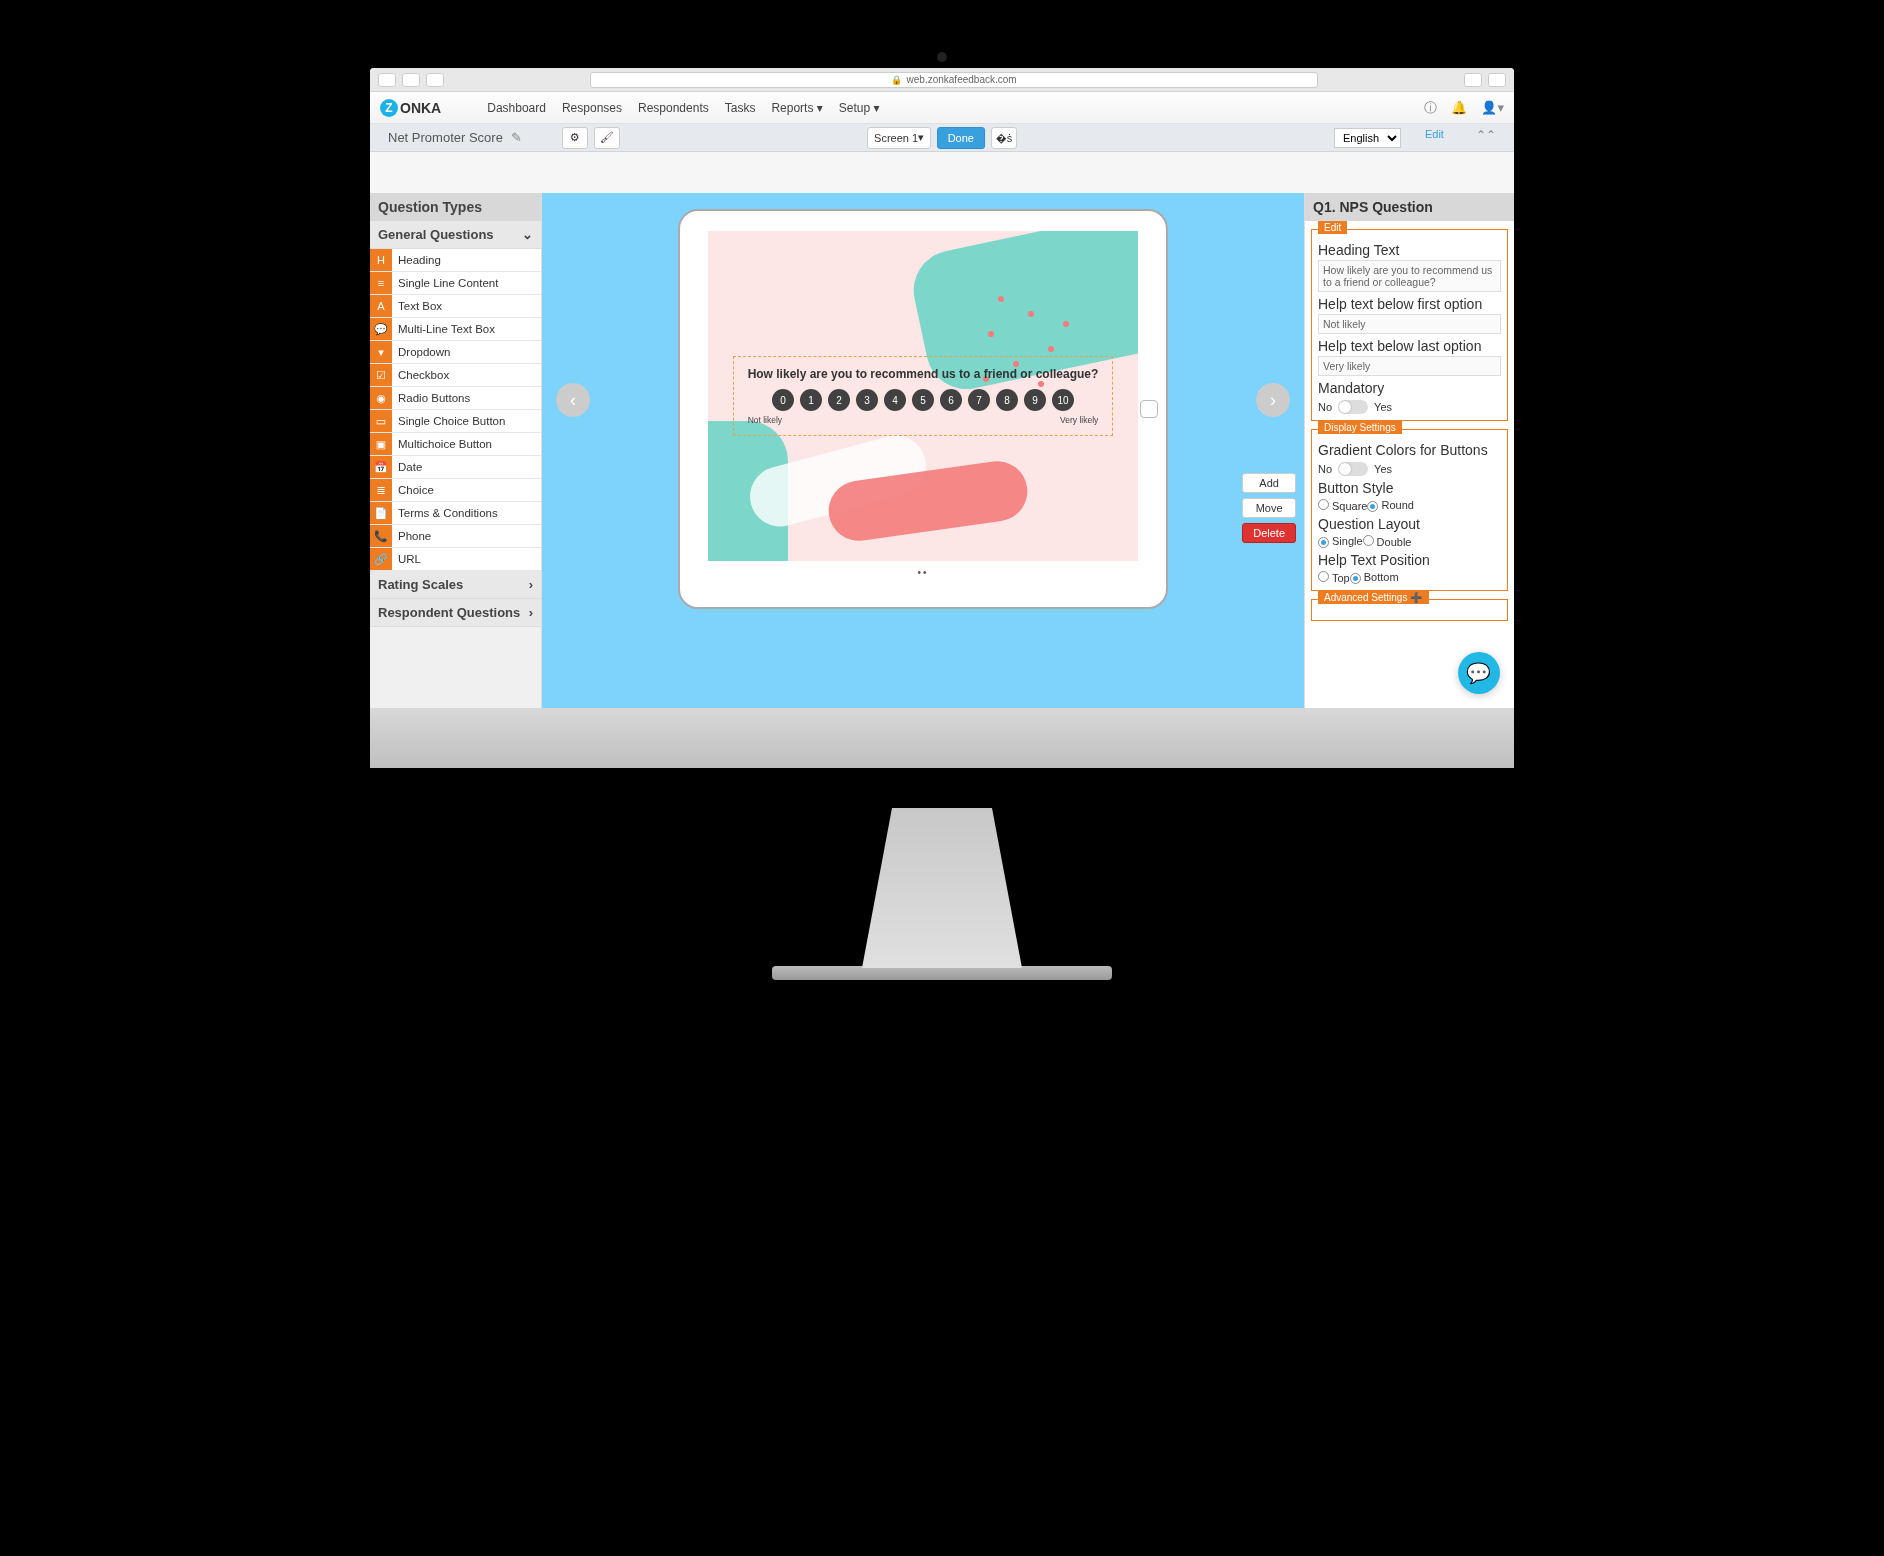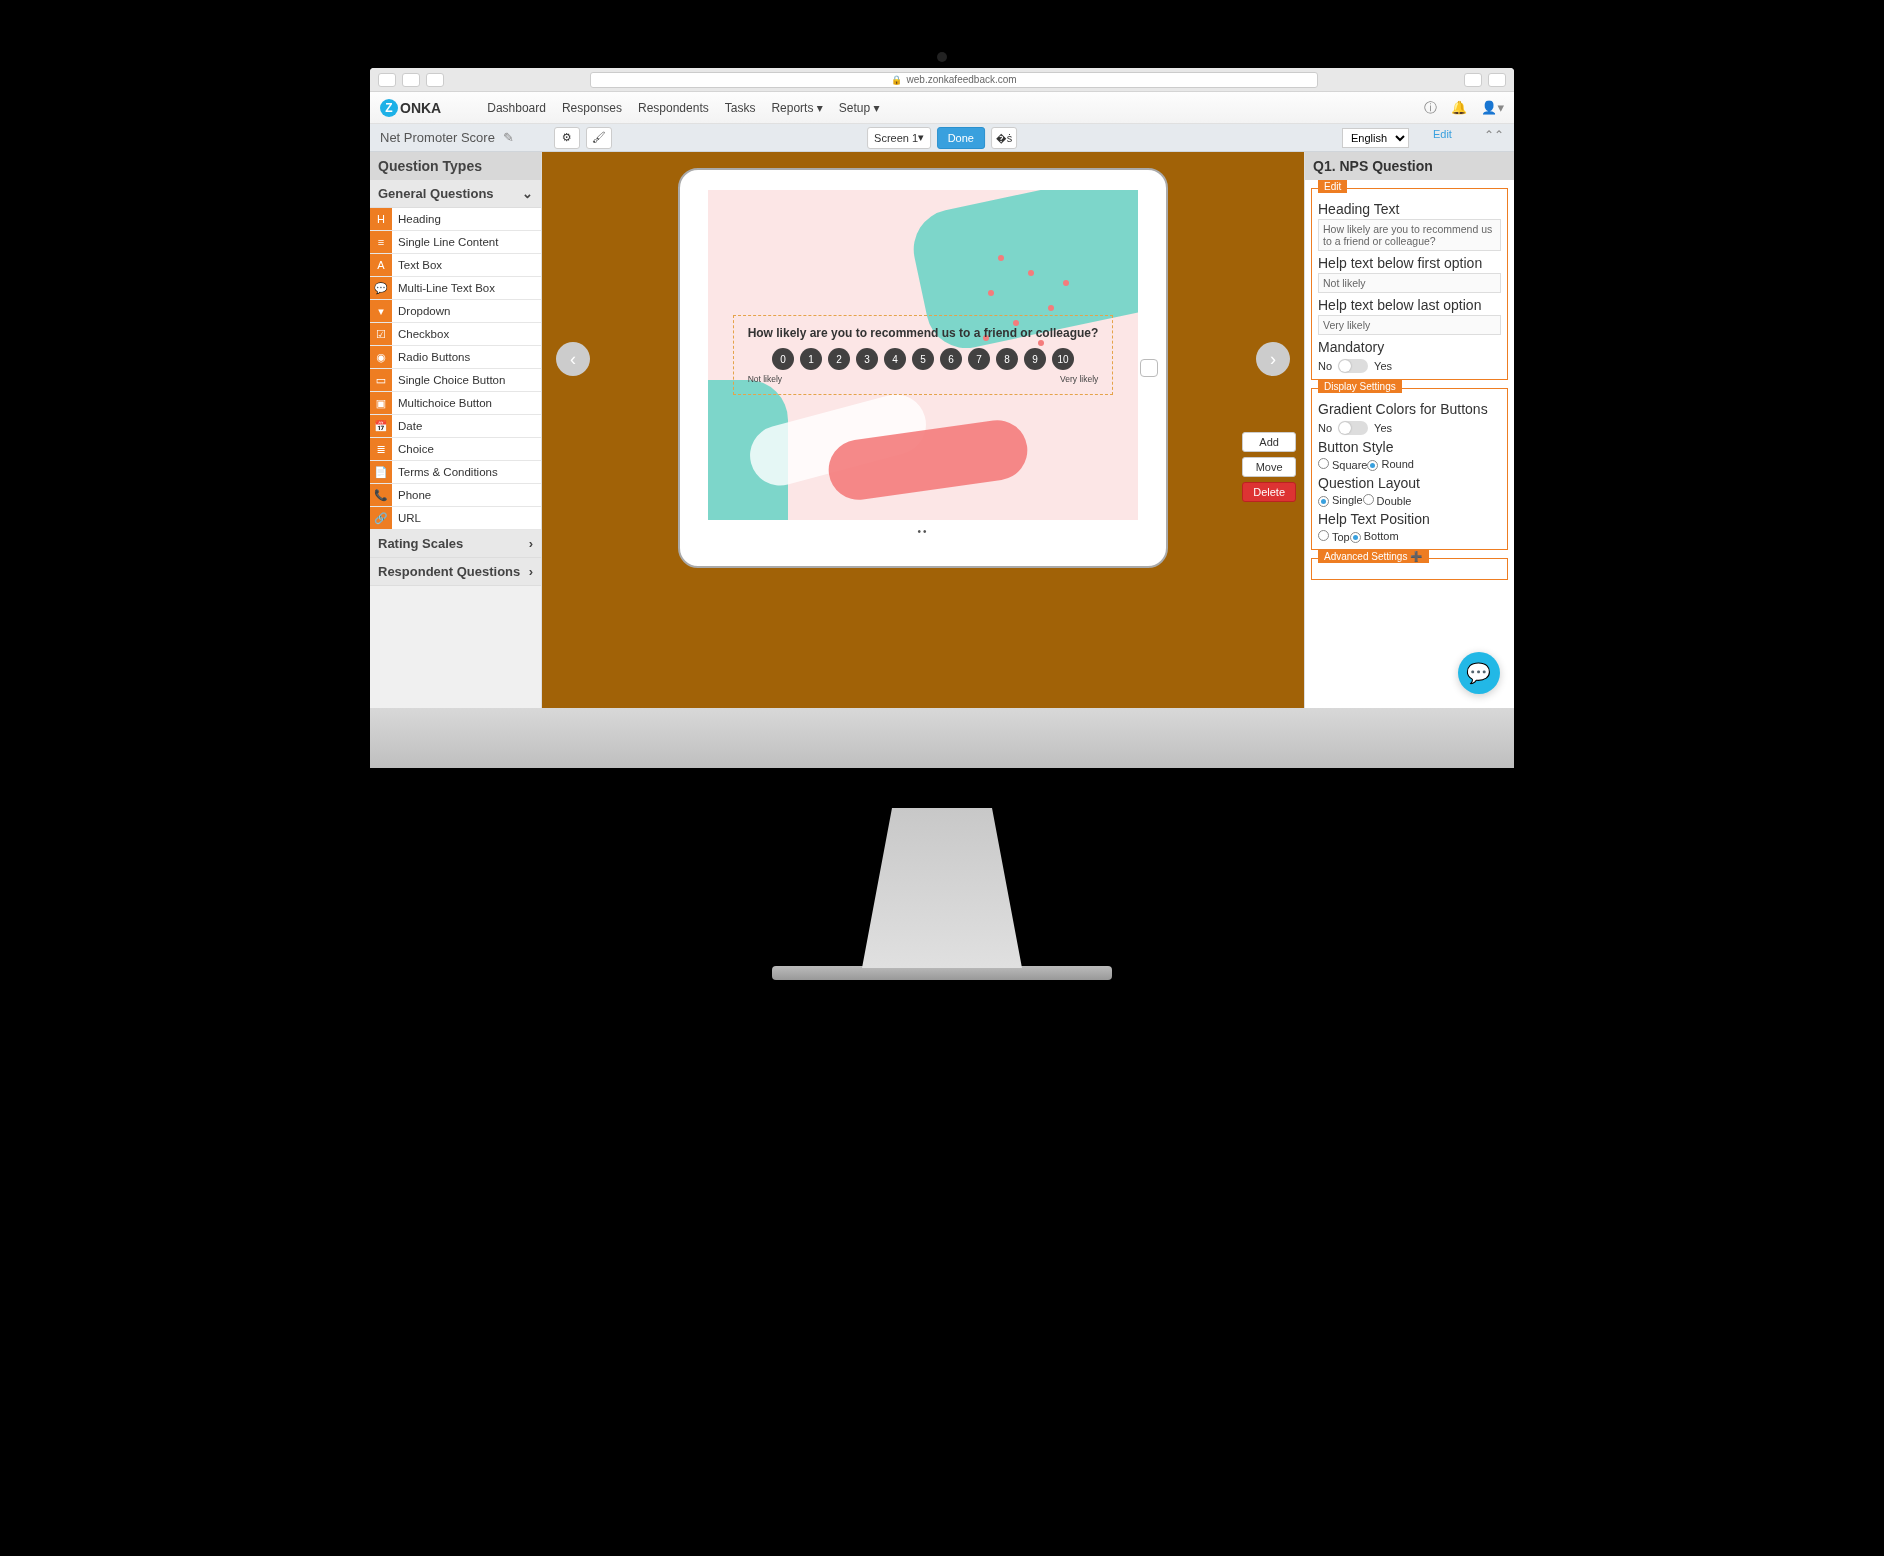--- a/index.html
+++ b/index.html
@@ -16,7 +16,7 @@
 .logo-circle { width: 18px; height: 18px; border-radius: 50%; background: #1eb1e7; color: #fff; font-size: 12px; display: flex; align-items: center; justify-content: center; font-weight: bold; }
 .nav-link { font-size: 12px; color: #444; cursor: pointer; }
 .nav-right { margin-left: auto; display: flex; gap: 14px; align-items: center; color: #888; }
-.subbar { height: 28px; background: #e6eaee; border-bottom: 1px solid #d0d5da; display: flex; align-items: center; padding: 0 10px; }
+.subbar { height: 28px; background: #e6eaee; border-bottom: 1px solid #d0d5da; display: flex; align-items: center; padding: 0 18px; }
 .survey-name { color: #555; font-size: 13px; }
 .icon-btn { width: 26px; height: 22px; background: #fff; border: 1px solid #ccc; border-radius: 3px; display: flex; align-items: center; justify-content: center; font-size: 11px; cursor: pointer; }
 .subbar-center { position: absolute; left: 50%; transform: translateX(-50%); display: flex; gap: 6px; align-items: center; }

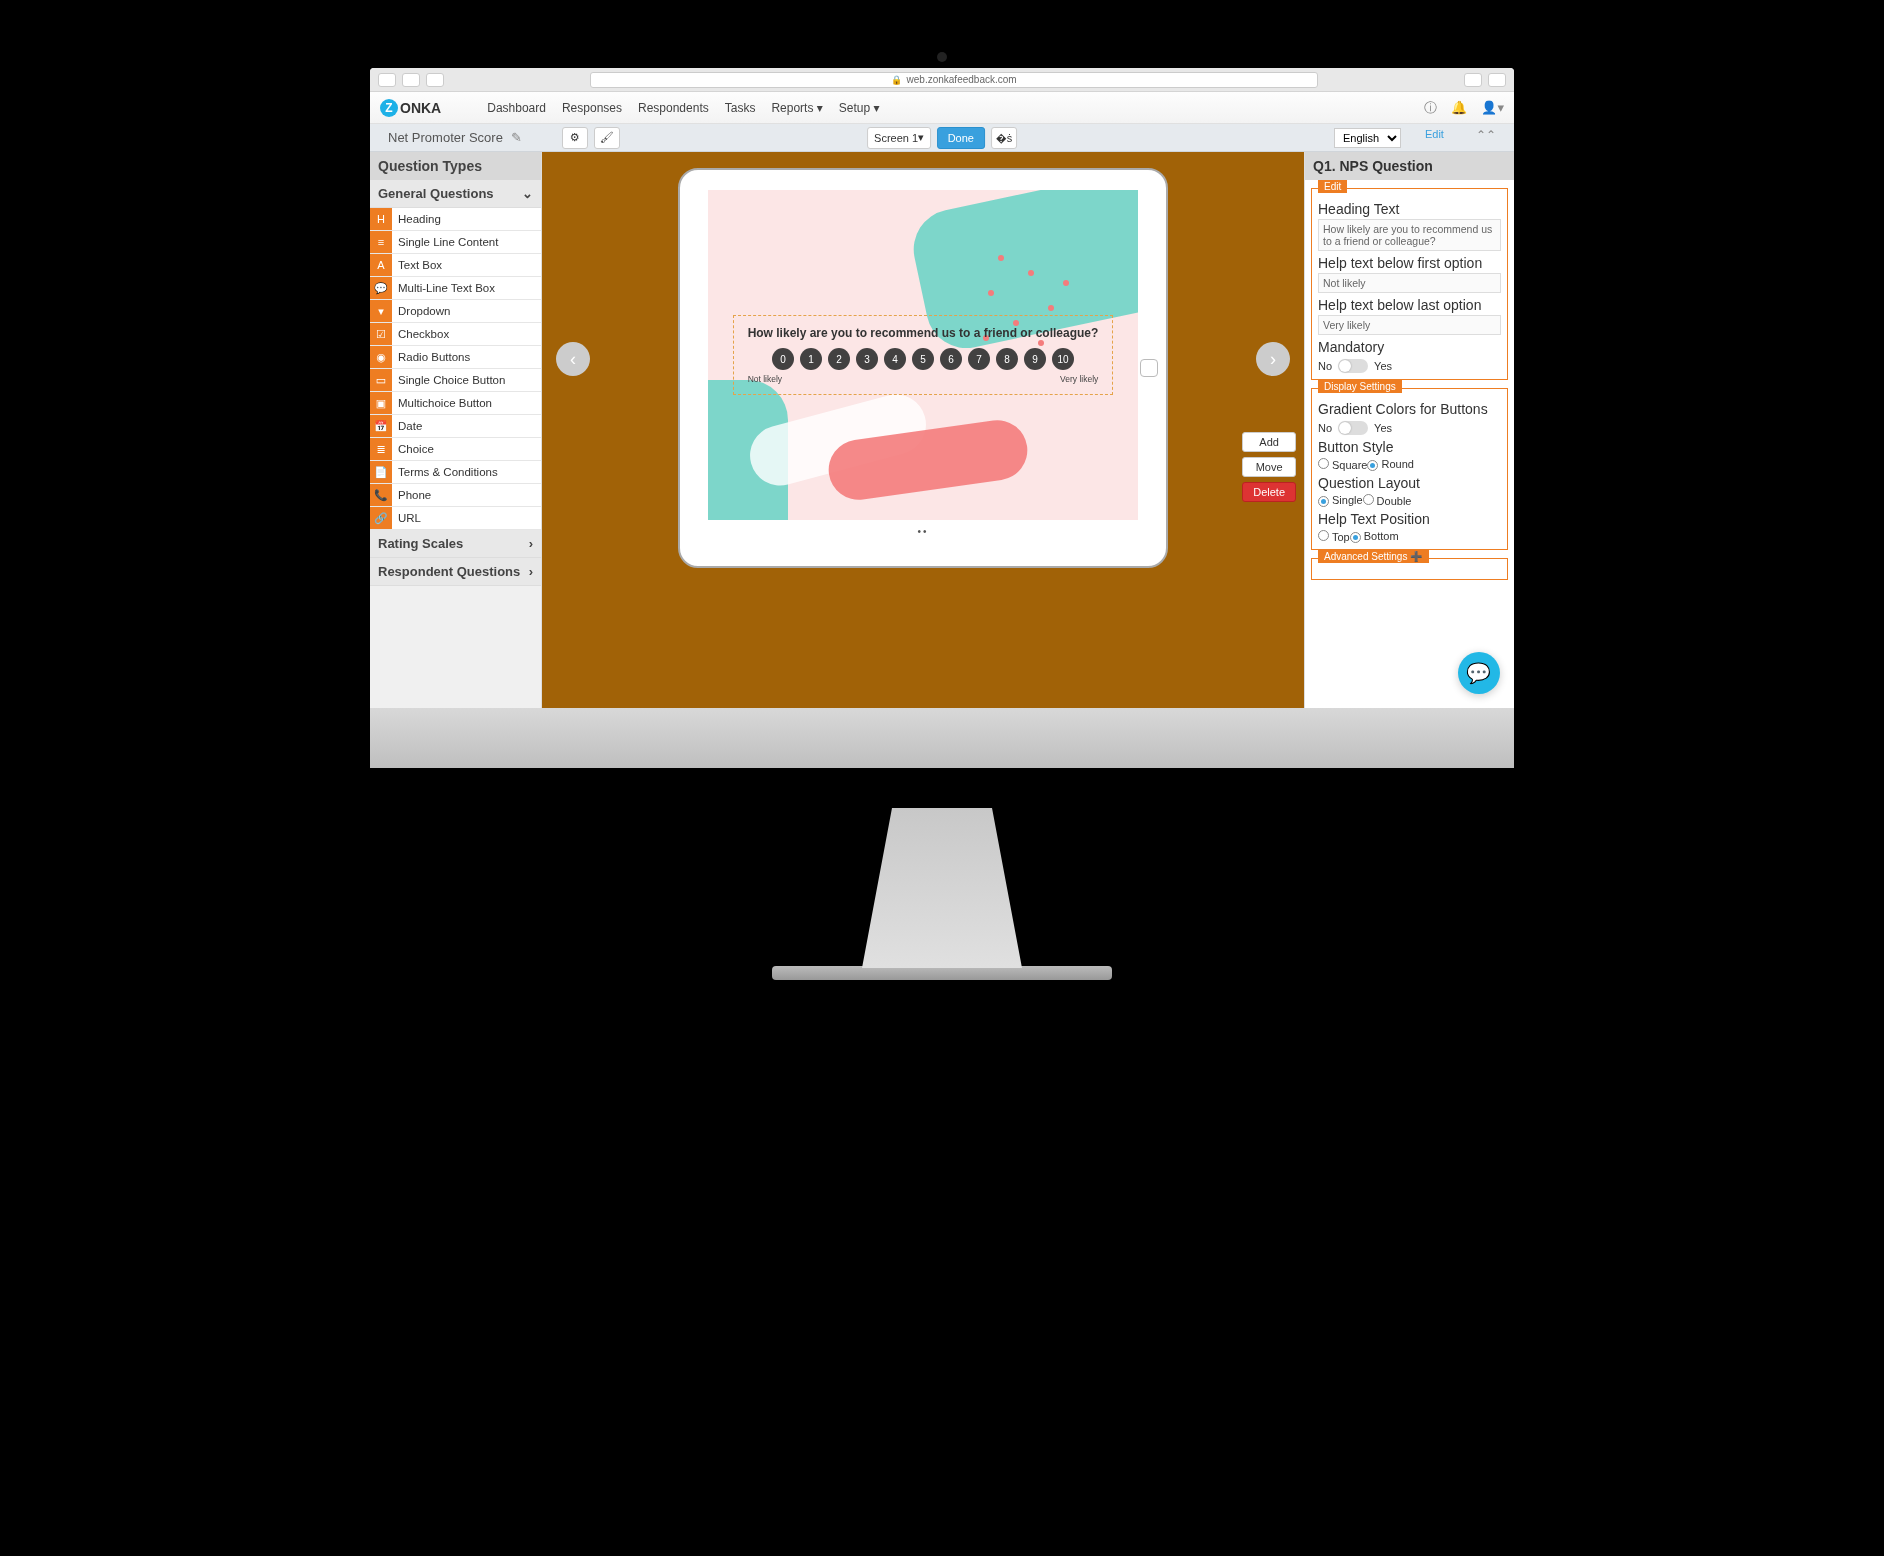--- a/index.html
+++ b/index.html
@@ -26,7 +26,7 @@
 .lang-sel { height: 20px; border: 1px solid #ccc; font-size: 11px; background: #fff; padding: 0 4px; }
 .edit-link { color: #39a0de; font-size: 11px; cursor: pointer; }
 .collapse-ic { color: #888; font-size: 12px; margin-left: 8px; }
-.main { flex: 1; display: flex; background: #a16207; overflow: hidden; position: relative; }
+.main { flex: 1; display: flex; background: #7dd3fc; overflow: hidden; position: relative; margin-top: 41px; }
 .left-panel { width: 172px; background: #f0f0f0; border-right: 1px solid #ddd; }
 .panel-title { background: #d8d8d8; padding: 6px 8px; font-weight: bold; font-size: 14px; color: #444; }
 .accordion-hdr { padding: 6px 8px; font-weight: bold; font-size: 13px; color: #444; border-bottom: 1px solid #ddd; display: flex; justify-content: space-between; align-items: center; cursor: pointer; background: #e8e8e8; }

